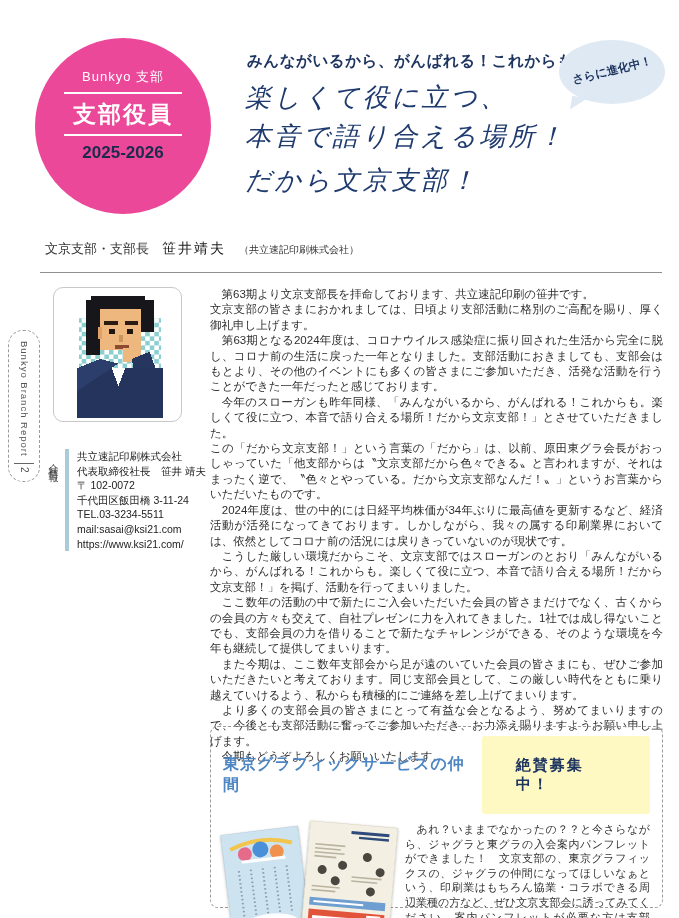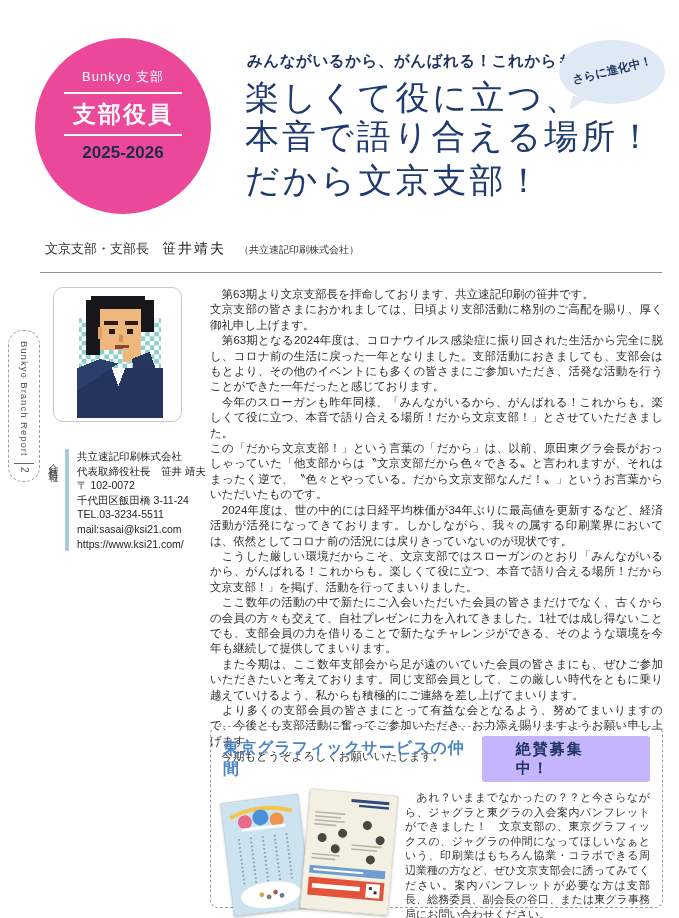--- a/index.html
+++ b/index.html
@@ -34,7 +34,7 @@
     transform:rotate(-14deg);font-size:11.5px;font-weight:bold;color:#1e3560;}
   .title{position:absolute;left:245px;top:78px;
     font-family:"DejaVu Serif","Liberation Serif",serif;color:#1e3a6e;
-    font-size:34px;letter-spacing:3px;line-height:39px;}
+    font-size:26px;letter-spacing:3px;line-height:39px;font-style:italic;}
   .title .t3{margin-top:5px;}
 
   

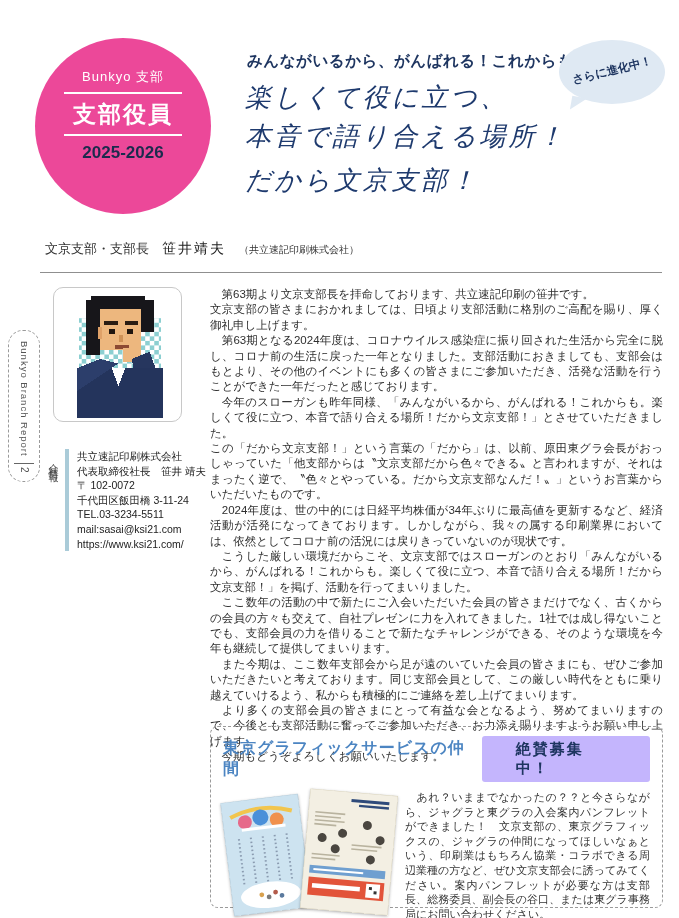--- a/index.html
+++ b/index.html
@@ -67,8 +67,8 @@
     padding:9px 12px 10px;}
   .promo-head{display:flex;align-items:center;gap:4px;}
   .promo-title{color:#4c85c2;font-size:16px;font-weight:bold;letter-spacing:1px;}
-  .promo-badge{background:#c4b5fd;color:#1e3560;font-weight:bold;font-size:15px;
-    padding:4px 34px;border-radius:3px;letter-spacing:2px;}
+  .promo-badge{background:#fef9c3;color:#1e3560;font-weight:bold;font-size:15px;
+    padding:20px 34px;border-radius:3px;letter-spacing:2px;}
   .promo-body{display:flex;margin-top:8px;gap:10px;}
   .brochures{position:relative;width:172px;height:136px;flex:none;}
   .brochures svg{position:absolute;box-shadow:0 1px 3px rgba(0,0,0,.3);}

